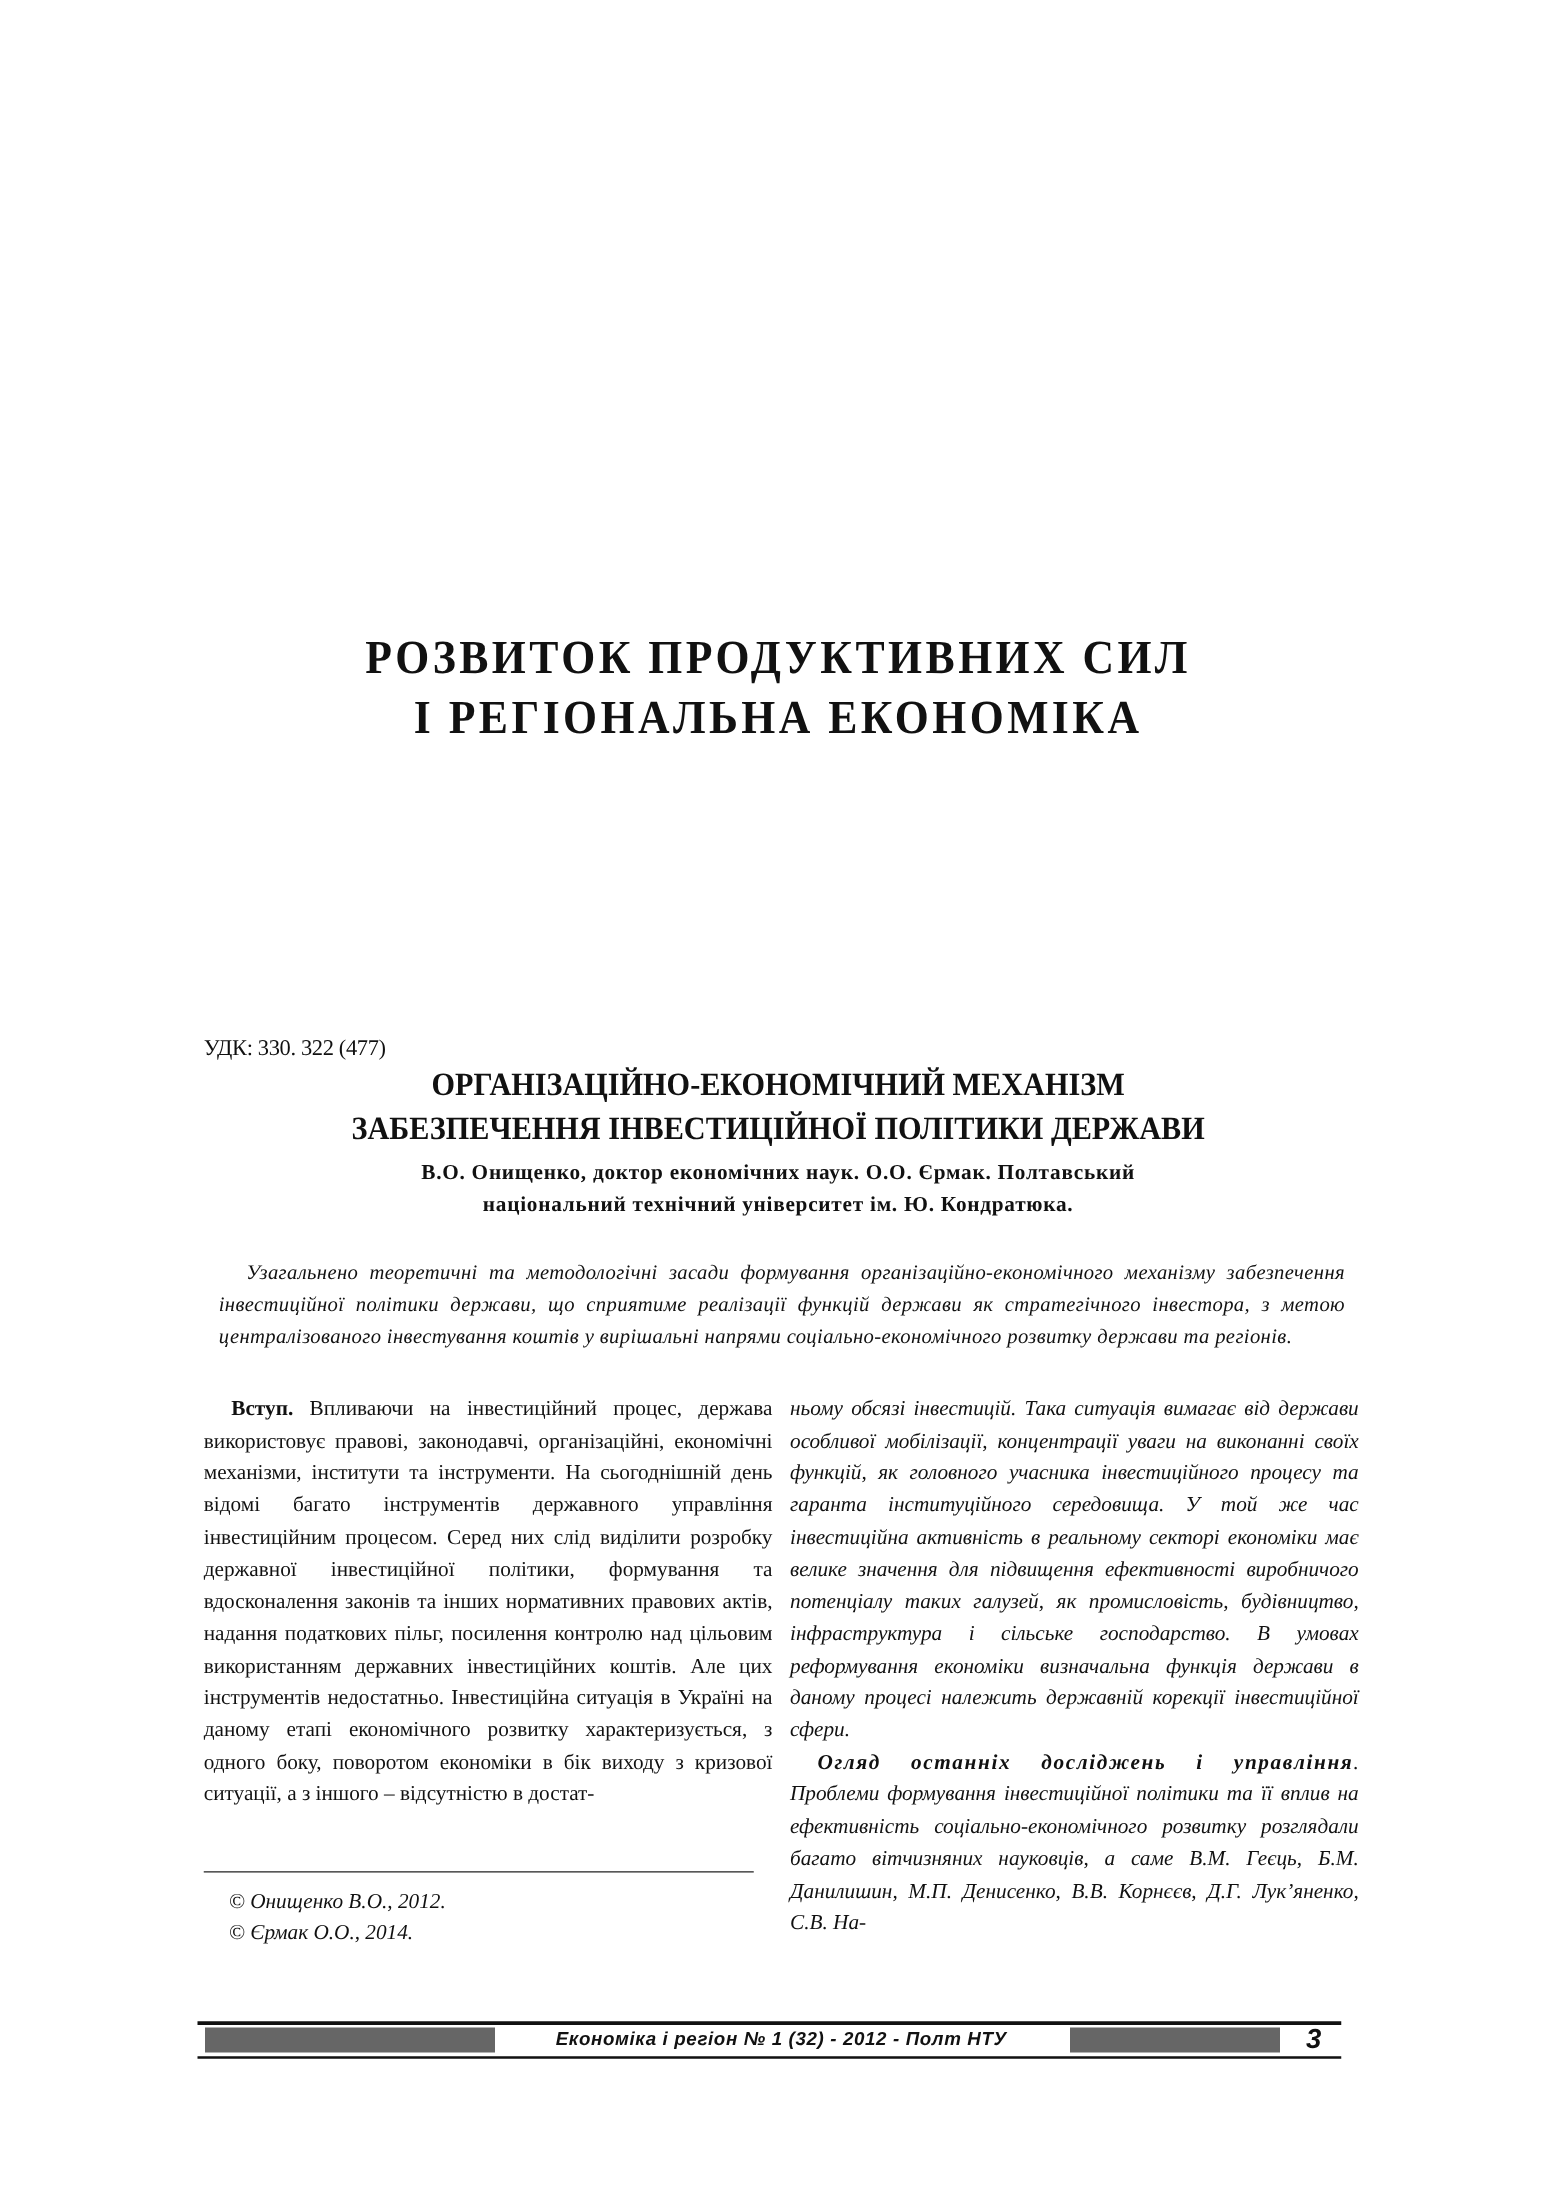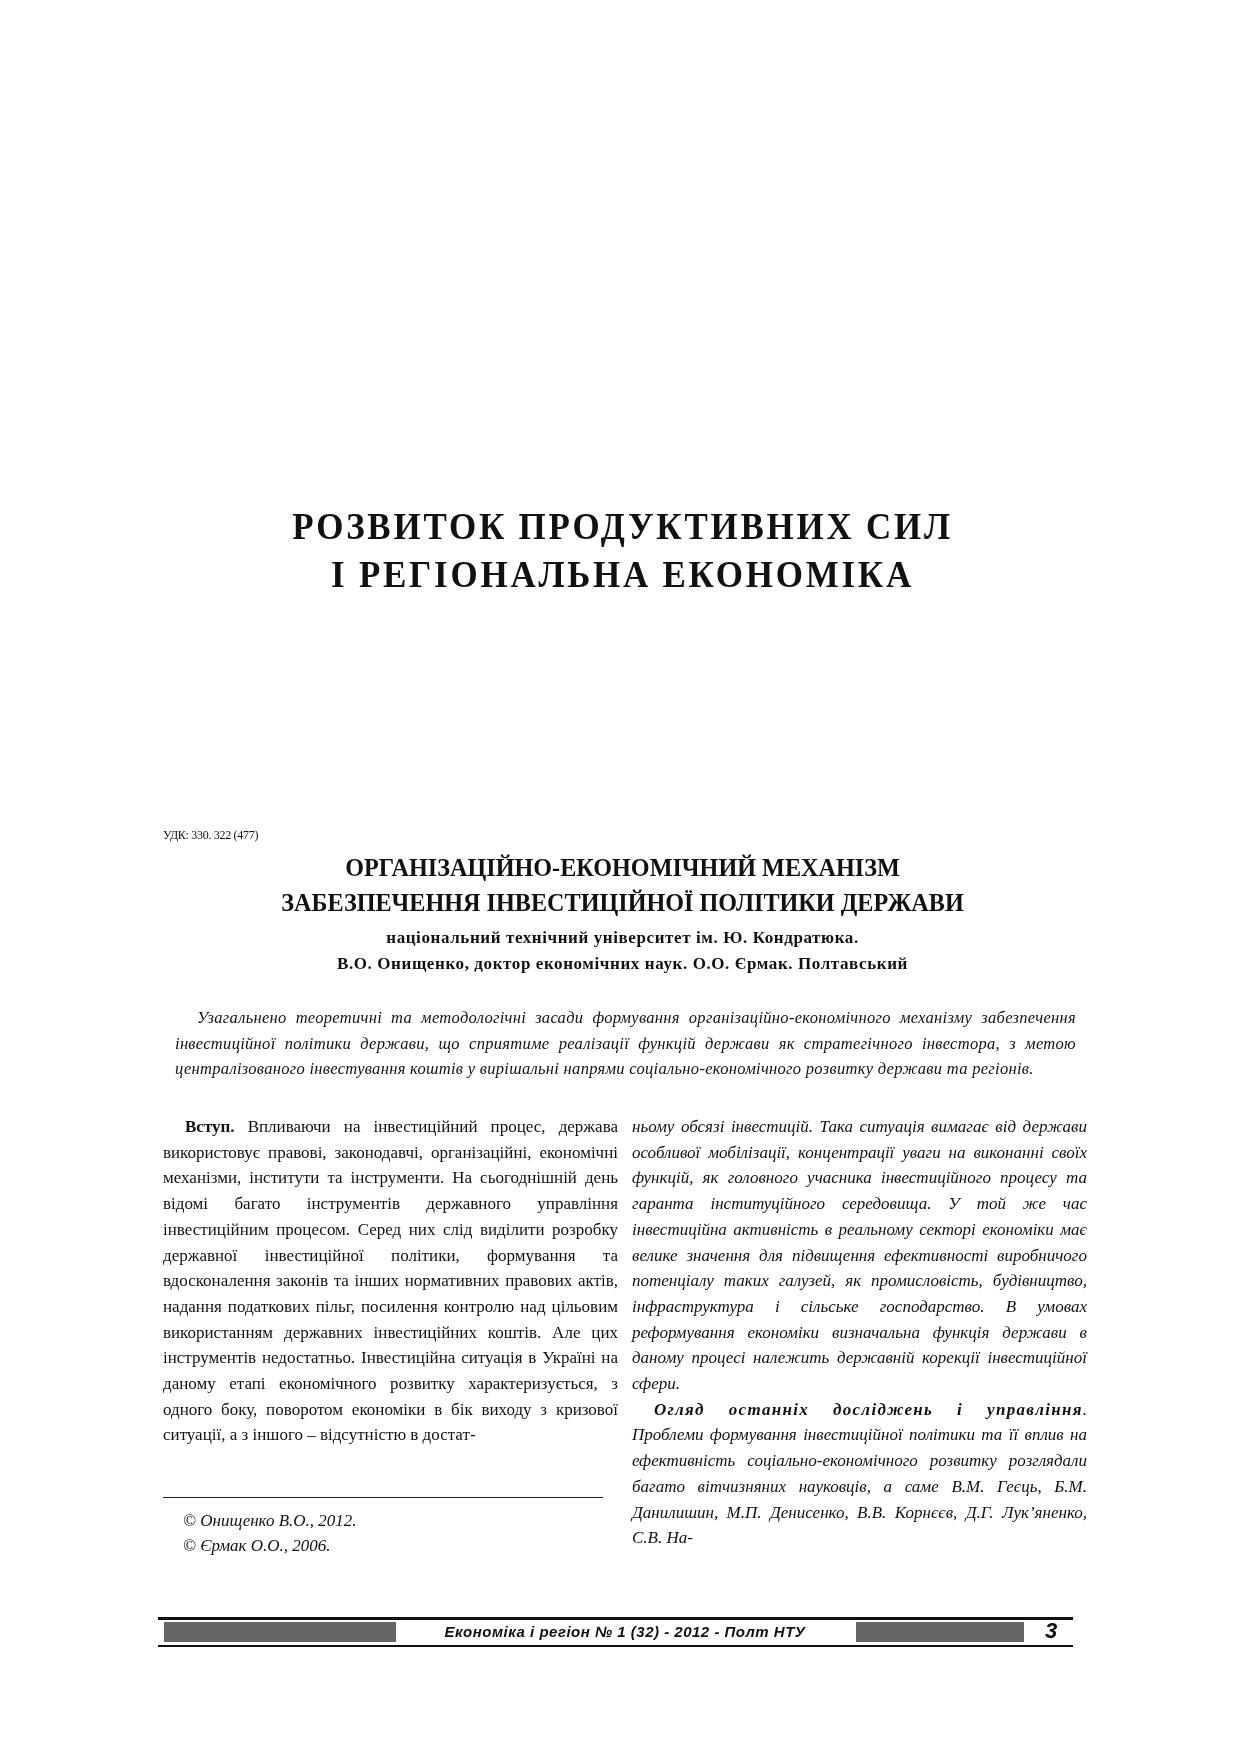--- a/index.html
+++ b/index.html
@@ -10,7 +10,7 @@
       text-align: center; font-family: "Liberation Serif", serif; font-weight: bold;
       font-size: 38px; line-height: 48px; letter-spacing: 3px; transform: scaleX(0.92);
     }
-    .udk { position: absolute; left: 163px; top: 828px; font-family: "Liberation Serif", serif; font-size: 12px; letter-spacing: -0.3px; }
+    .udk { position: absolute; left: 163px; top: 828px; font-family: "Liberation Serif", serif; font-size: 18px; letter-spacing: -0.3px; }
     .article-title {
       position: absolute; left: 160px; width: 925px; top: 850px; text-align: center;
       font-family: "Liberation Serif", serif; font-weight: bold; font-size: 26px; line-height: 35px;

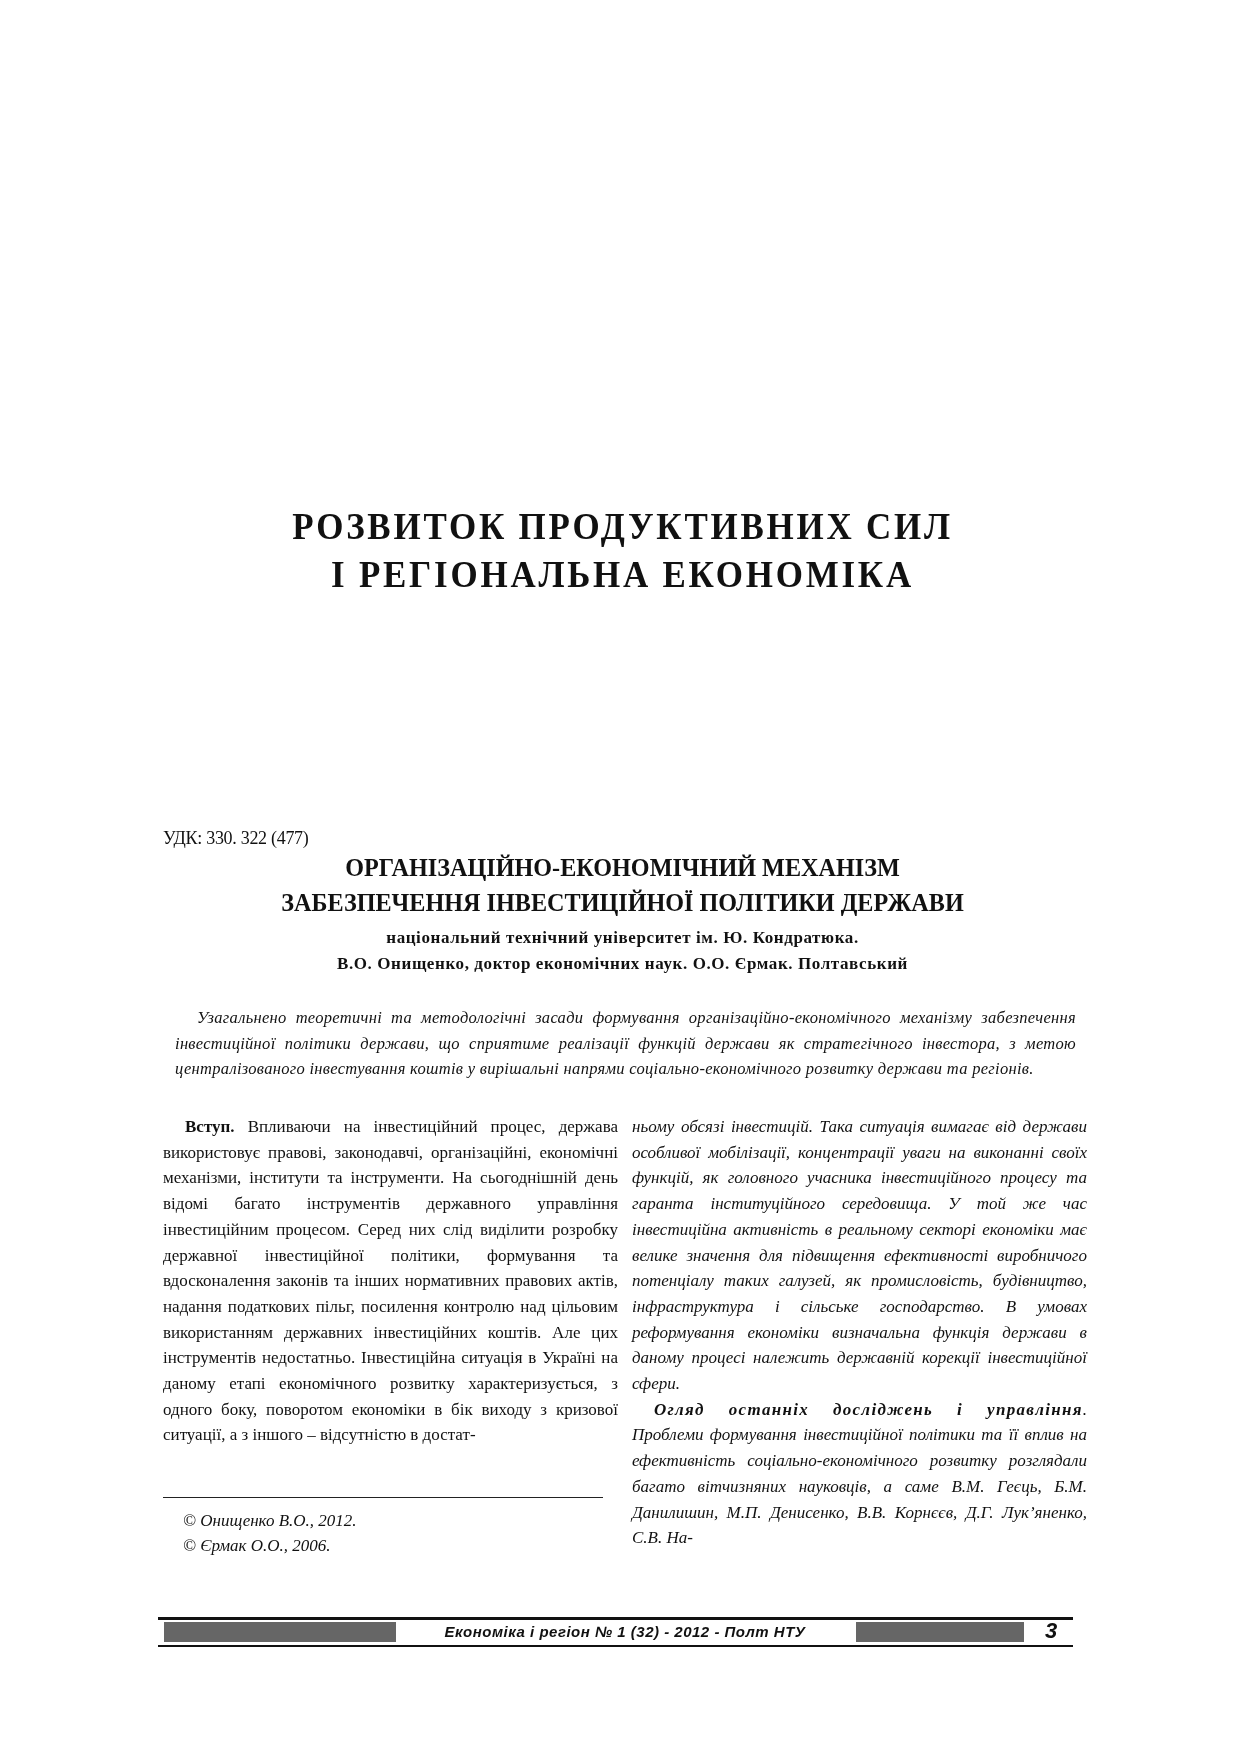--- a/index.html
+++ b/index.html
@@ -64,8 +64,8 @@
 </div>
 
 <div class="authors">
+  <div>В.О. Онищенко, доктор економічних наук. О.О. Єрмак. Полтавський</div>
   <div>національний технічний університет ім. Ю. Кондратюка.</div>
-  <div>В.О. Онищенко, доктор економічних наук. О.О. Єрмак. Полтавський</div>
 </div>
 
 <div class="abstract">

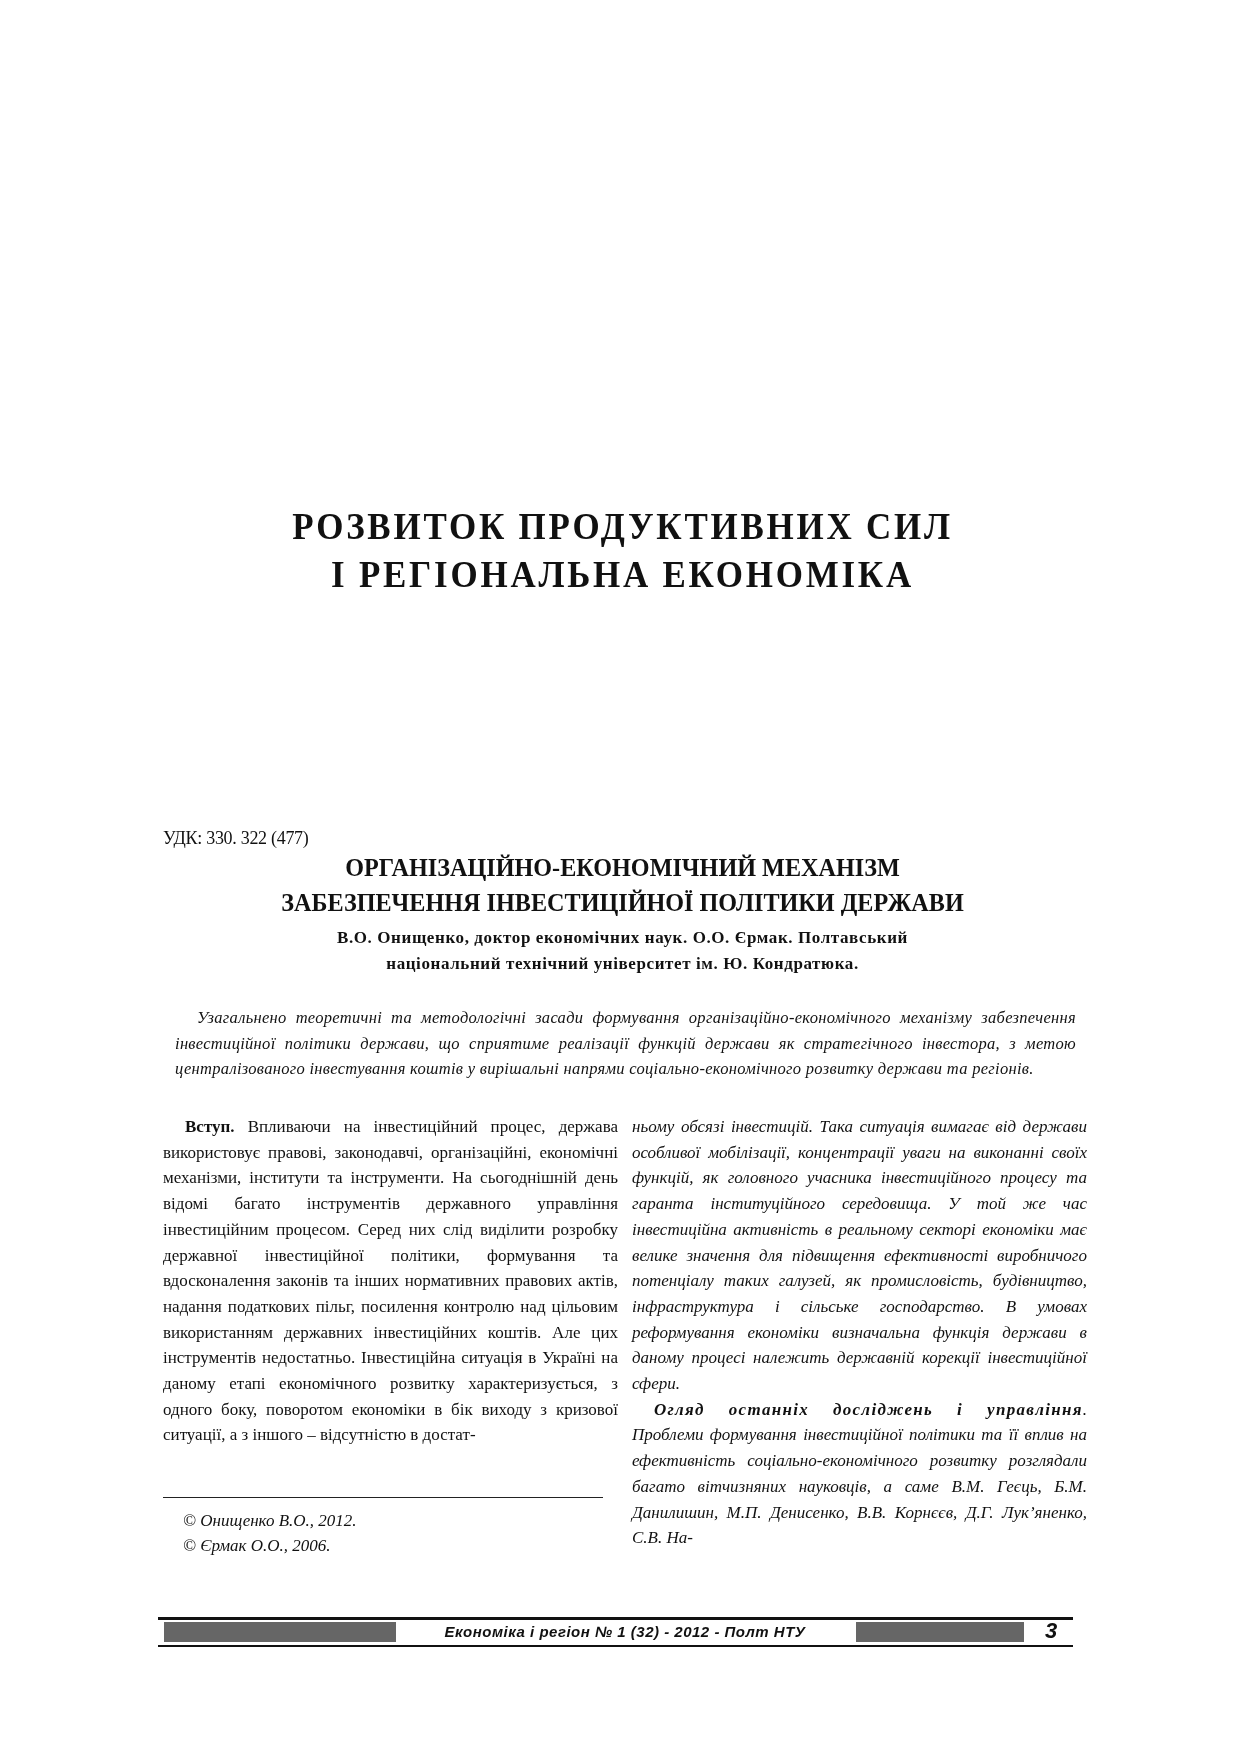--- a/index.html
+++ b/index.html
@@ -79,7 +79,7 @@
 <div class="footnote-rule"></div>
 <div class="footnotes">
   <div>© Онищенко В.О., 2012.</div>
-  <div>© Єрмак О.О., 2006.</div>
+  <div>© Єрмак О.О., 2014.</div>
 </div>
 
 <div class="col col-right">

